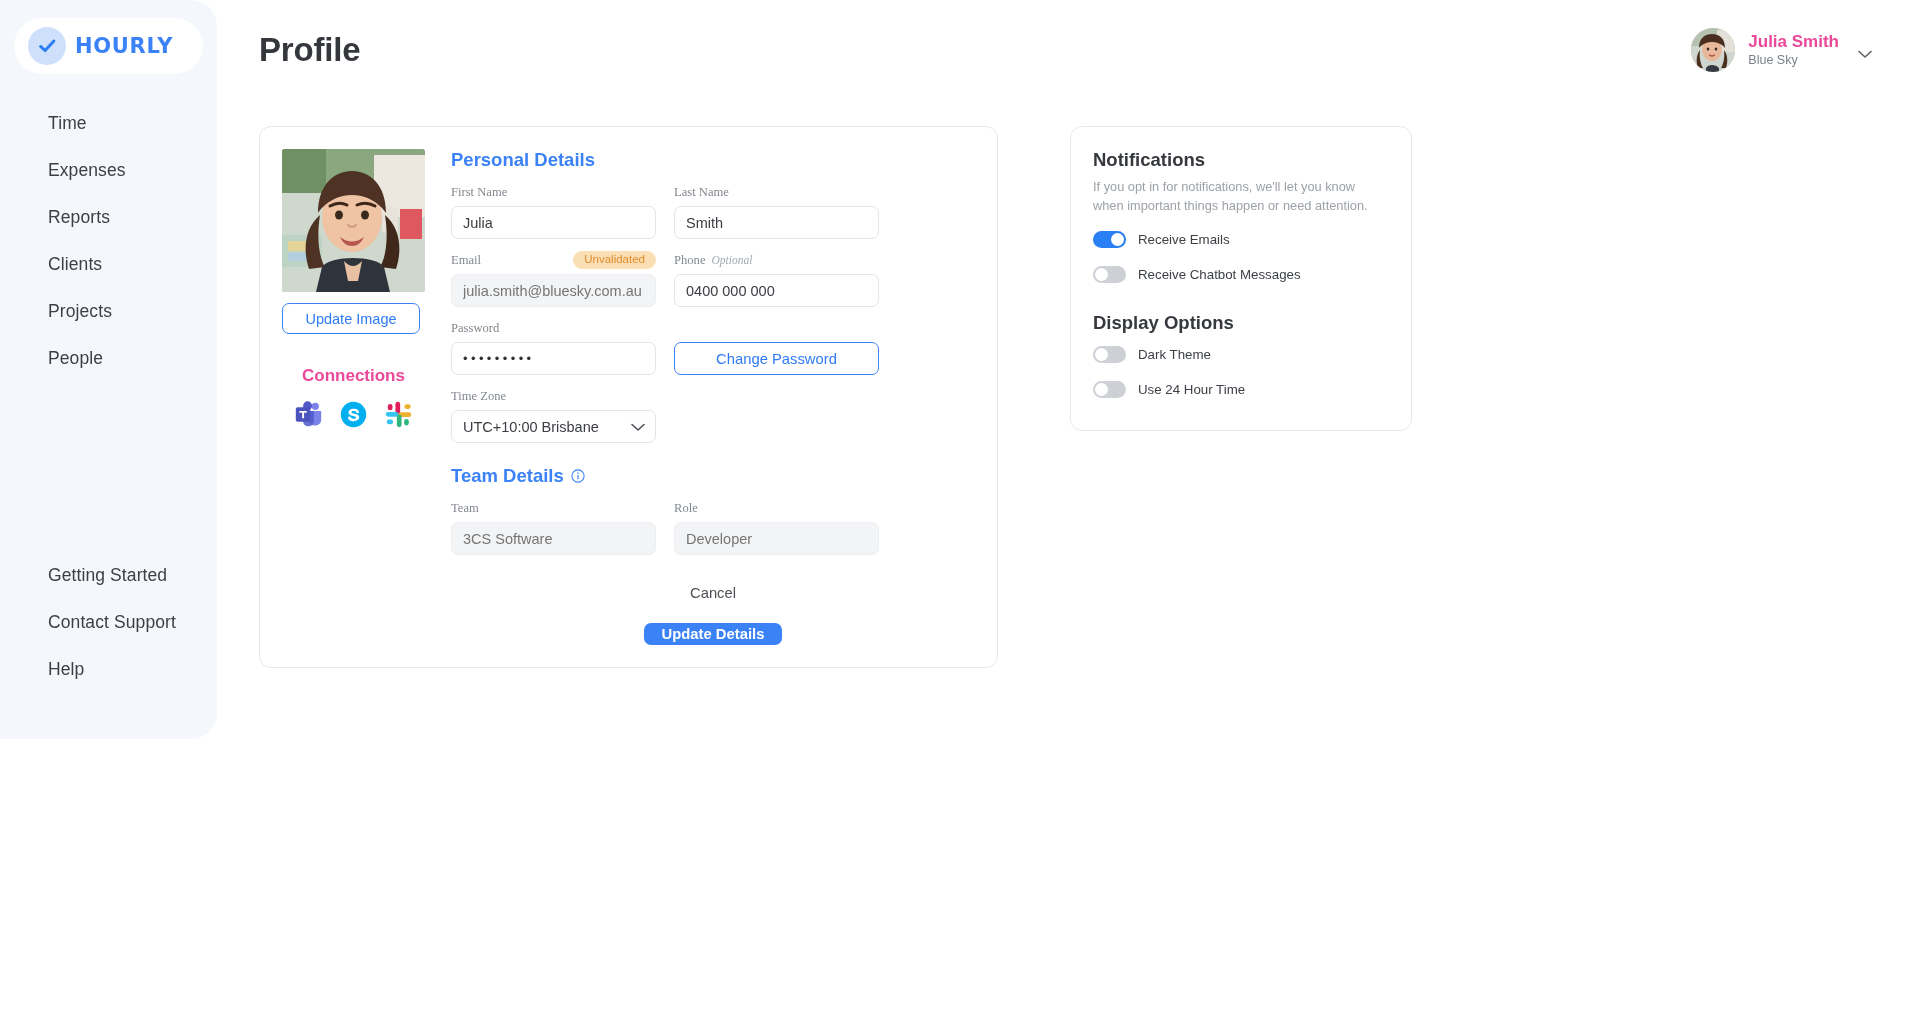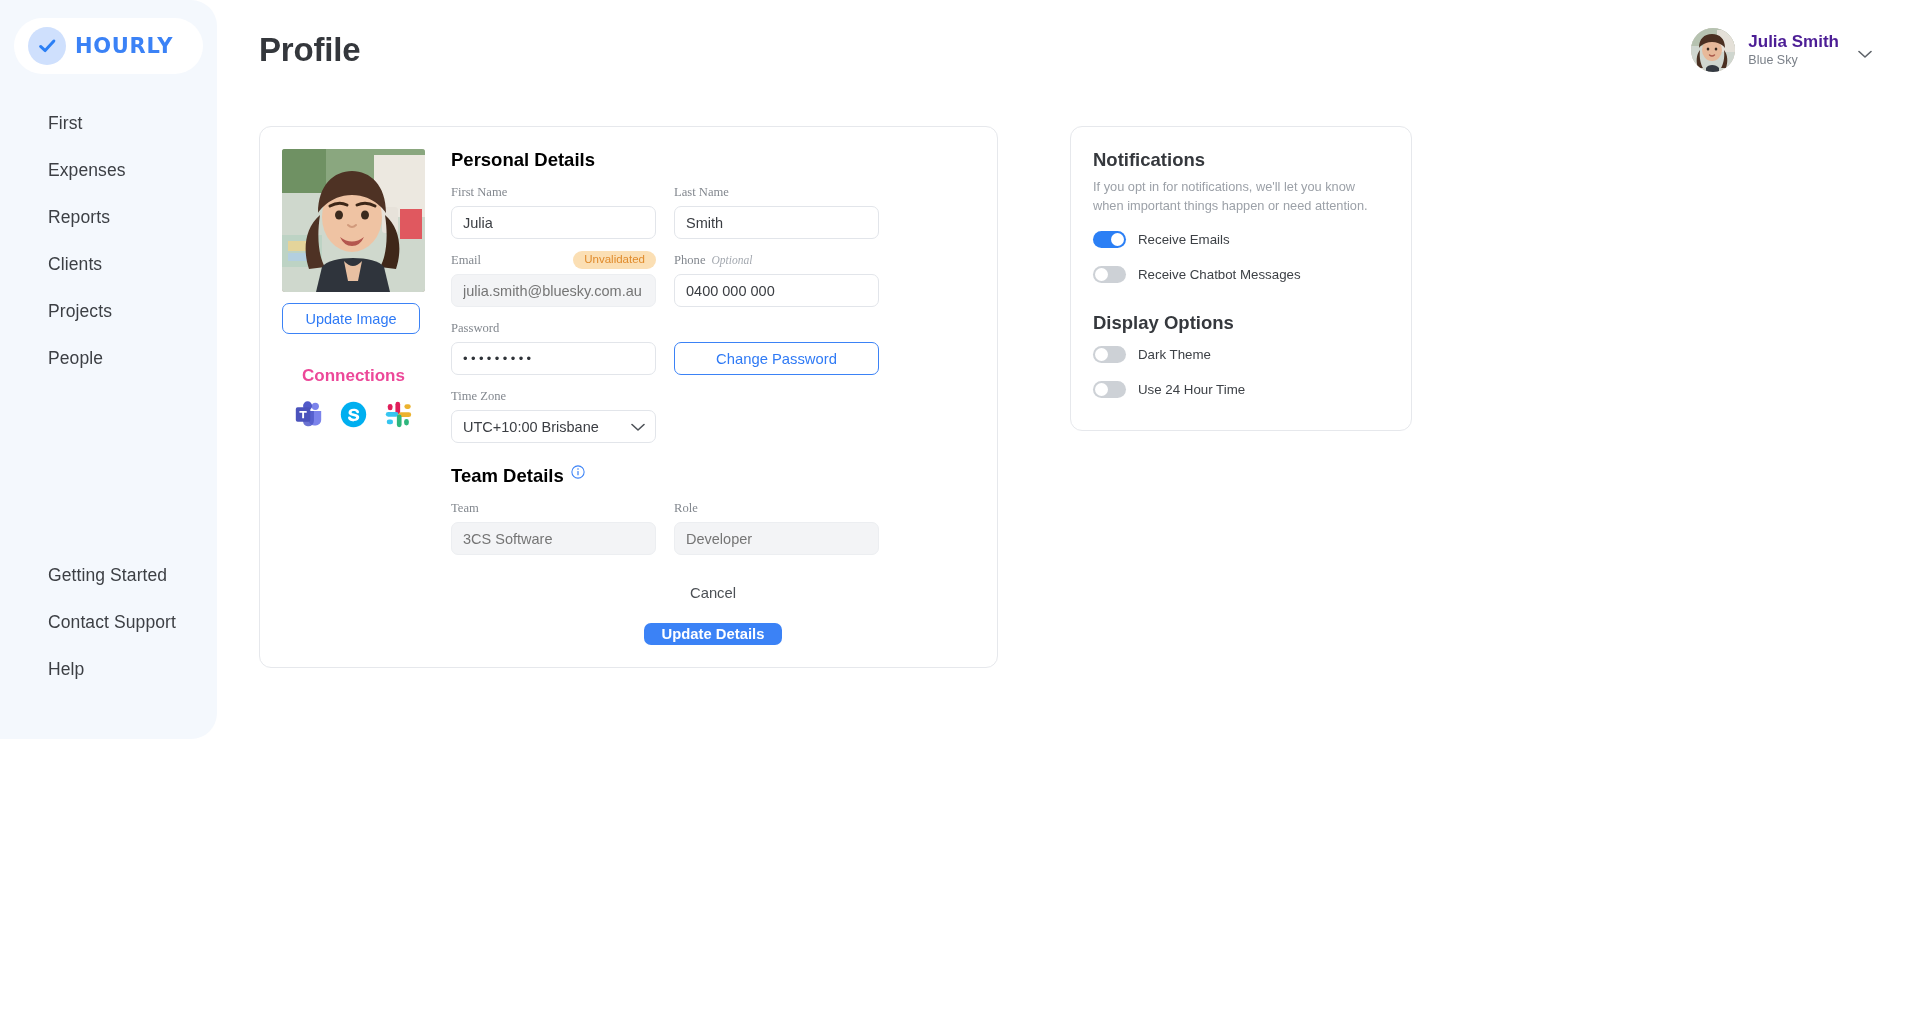--- a/index.html
+++ b/index.html
@@ -99,7 +99,7 @@
     background: #c9b7a8;
   }
   .user-meta { line-height: 1.25; }
-  .user-name { font-size: 17px; font-weight: 700; color: #4c1d95; }
+  .user-name { font-size: 17px; font-weight: 700; color: #ec4899; }
   .user-org { font-size: 12.5px; color: #7b8189; margin-top: 1px; }
   .chev {
     color: #5d6268;

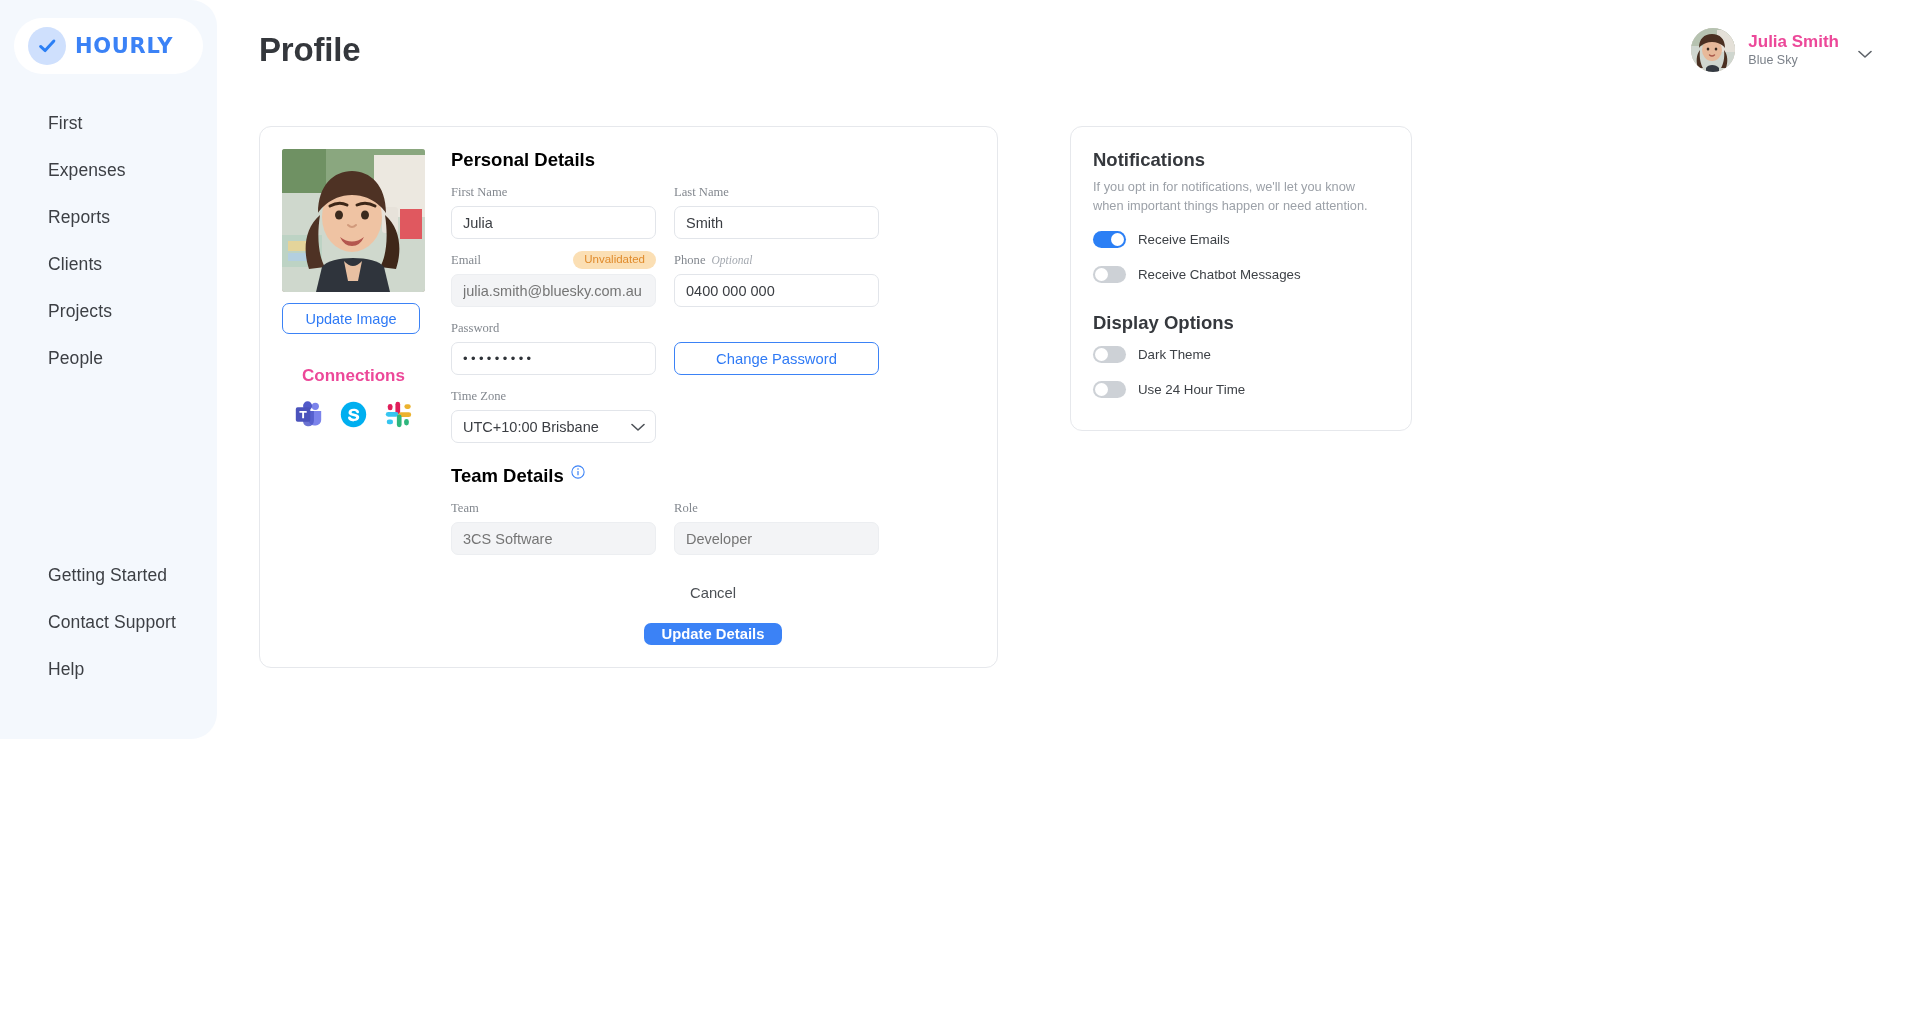--- a/index.html
+++ b/index.html
@@ -368,7 +368,7 @@
 
     <nav class="nav-top">
       <div class="nav-item">
-        <span>First</span>
+        <span>Time</span>
       </div>
       <div class="nav-item">
         <span>Expenses</span>

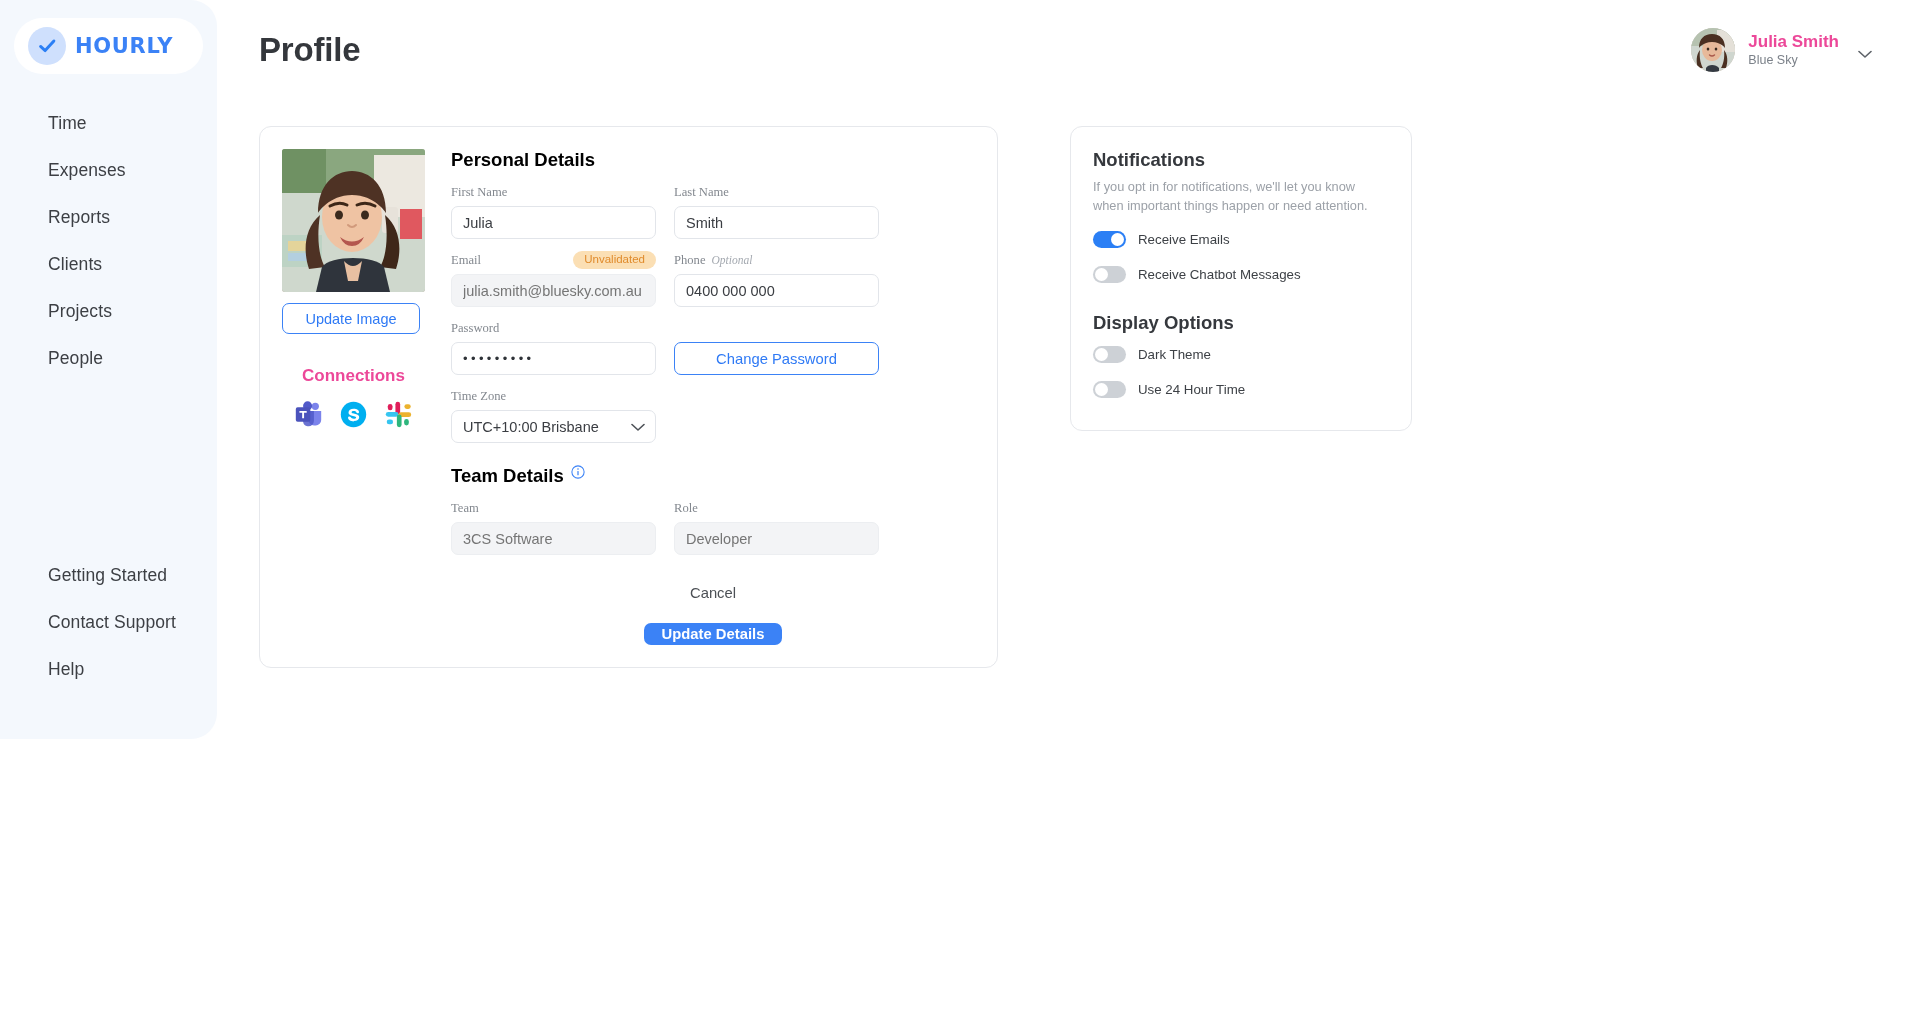--- a/index.html
+++ b/index.html
@@ -190,9 +190,10 @@
   .section-title {
     font-size: 18.5px;
     font-weight: 700;
-    color: #000000;
+    color: #3b82f6;
     margin-bottom: 12px;
     display: flex;
+    align-items: center;
     gap: 7px;
   }
   .info-icon {

